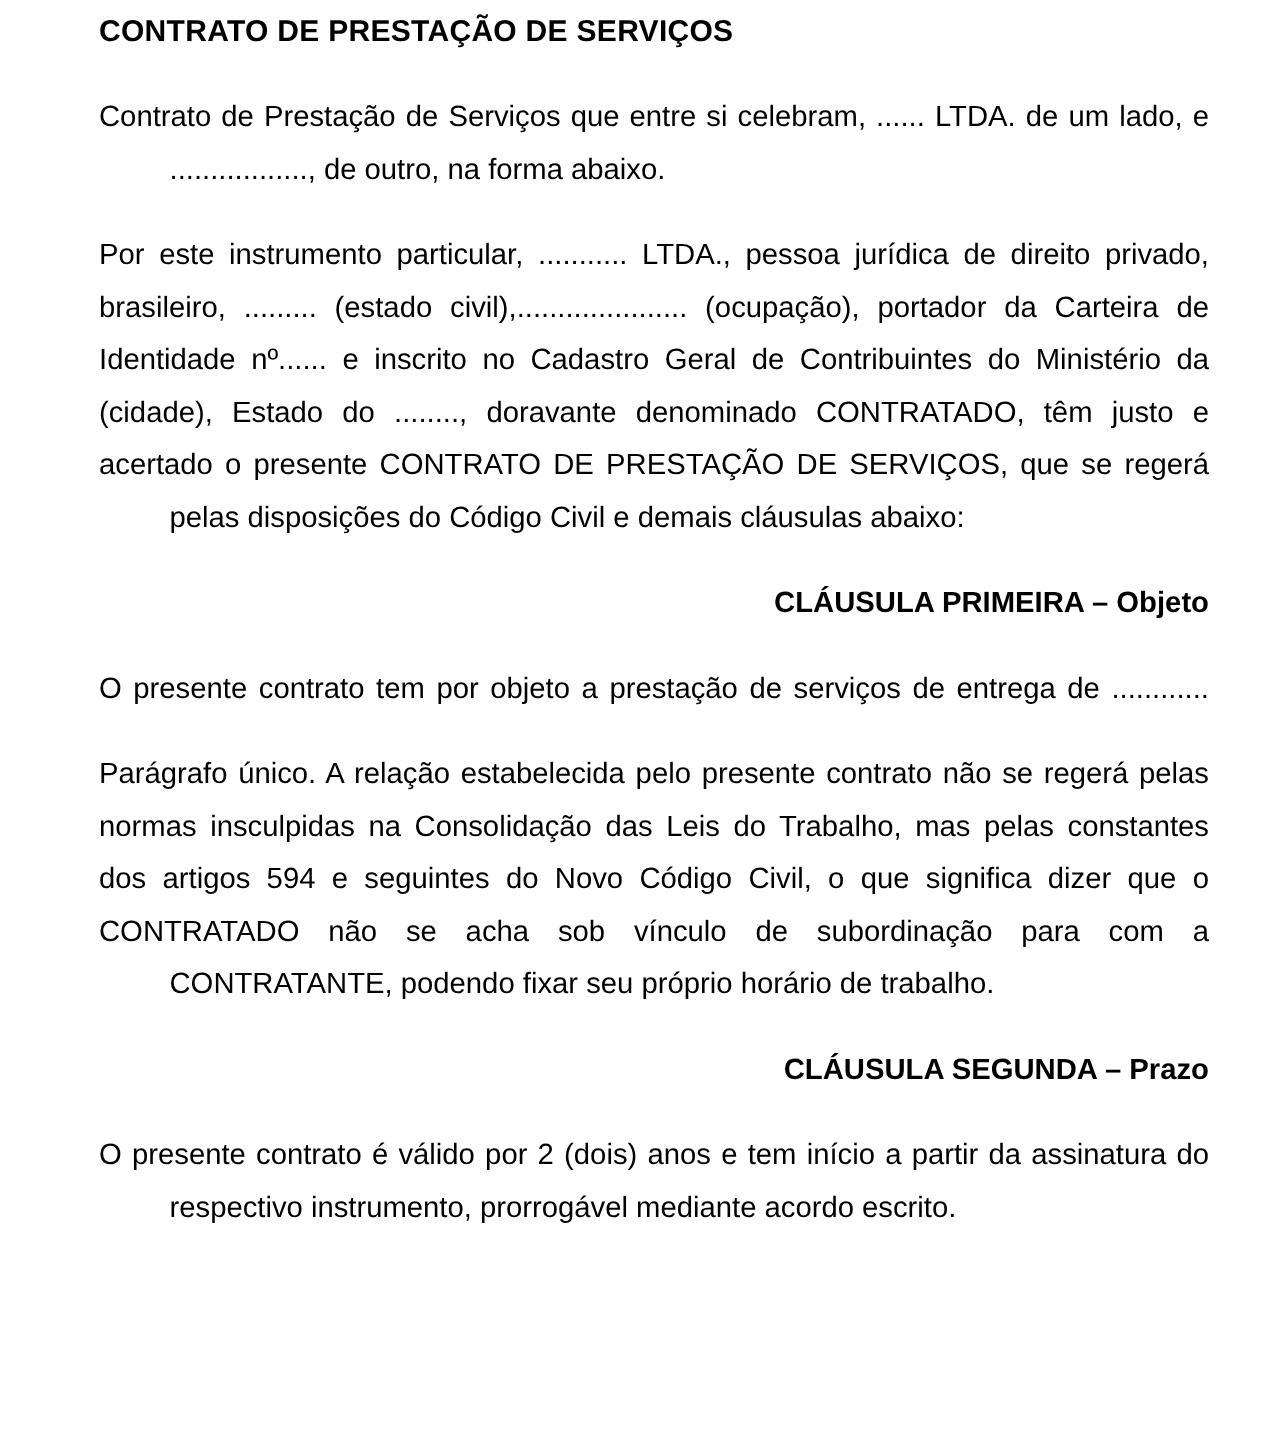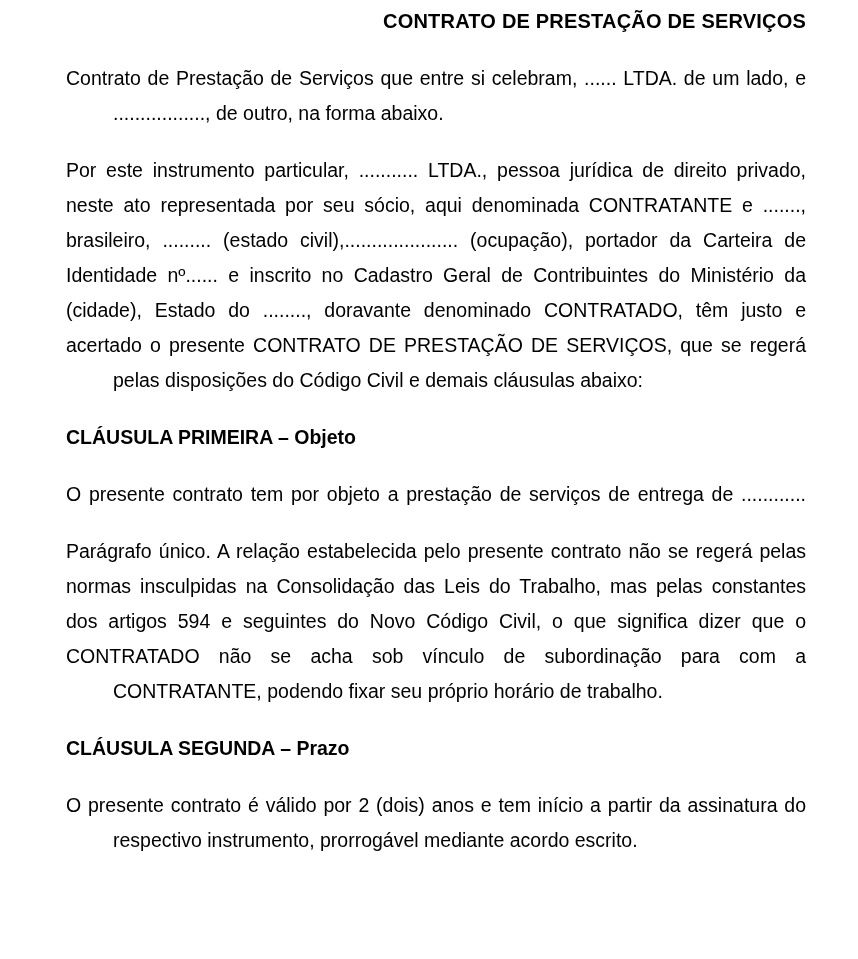--- a/index.html
+++ b/index.html
@@ -23,7 +23,7 @@
     margin: 0 0 22px 0;
     font-size: 20px;
     font-weight: bold;
-    text-align: right;
+    text-align: left;
     line-height: 35px;
     letter-spacing: 0.2px;
   }

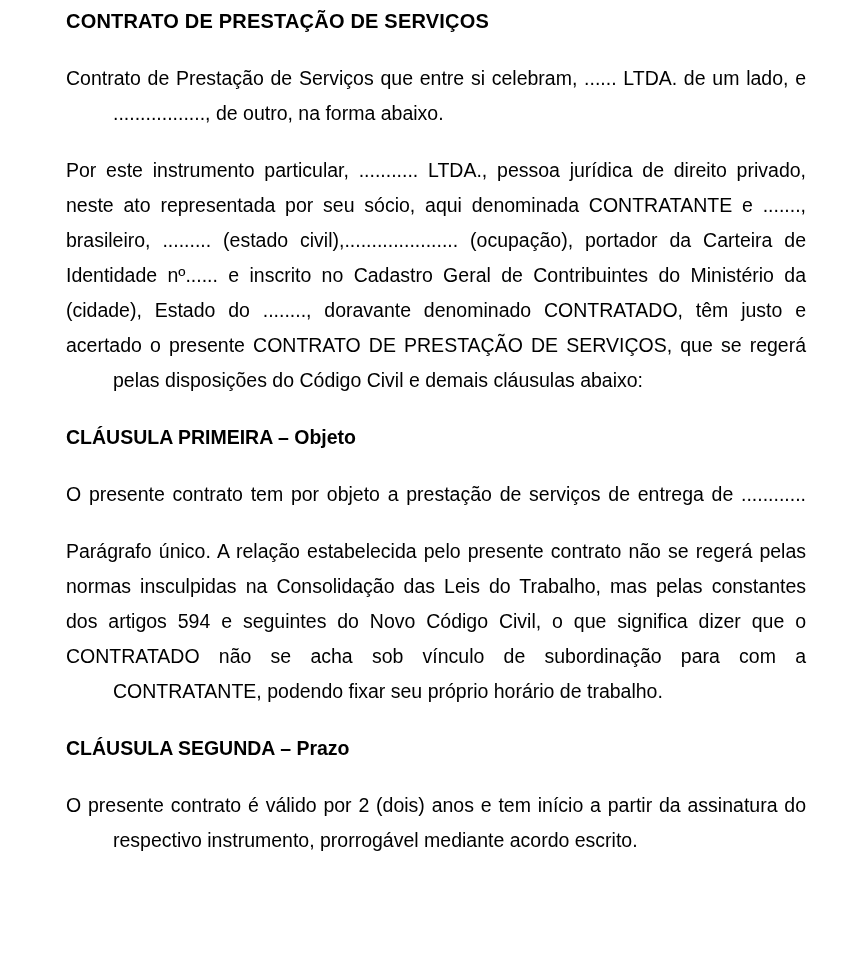--- a/index.html
+++ b/index.html
@@ -65,7 +65,6 @@
 
   <p class="para">
     <span class="ln">Por este instrumento particular, ........... LTDA., pessoa jurídica de direito privado,</span>
-    <span class="ln">neste ato representada por seu sócio, aqui denominada CONTRATANTE e .......,</span>
     <span class="ln">brasileiro, ......... (estado civil),..................... (ocupação), portador da Carteira de</span>
     <span class="ln">Identidade nº...... e inscrito no Cadastro Geral de Contribuintes do Ministério da</span>
     <span class="ln">(cidade), Estado do ........, doravante denominado CONTRATADO, têm justo e</span>

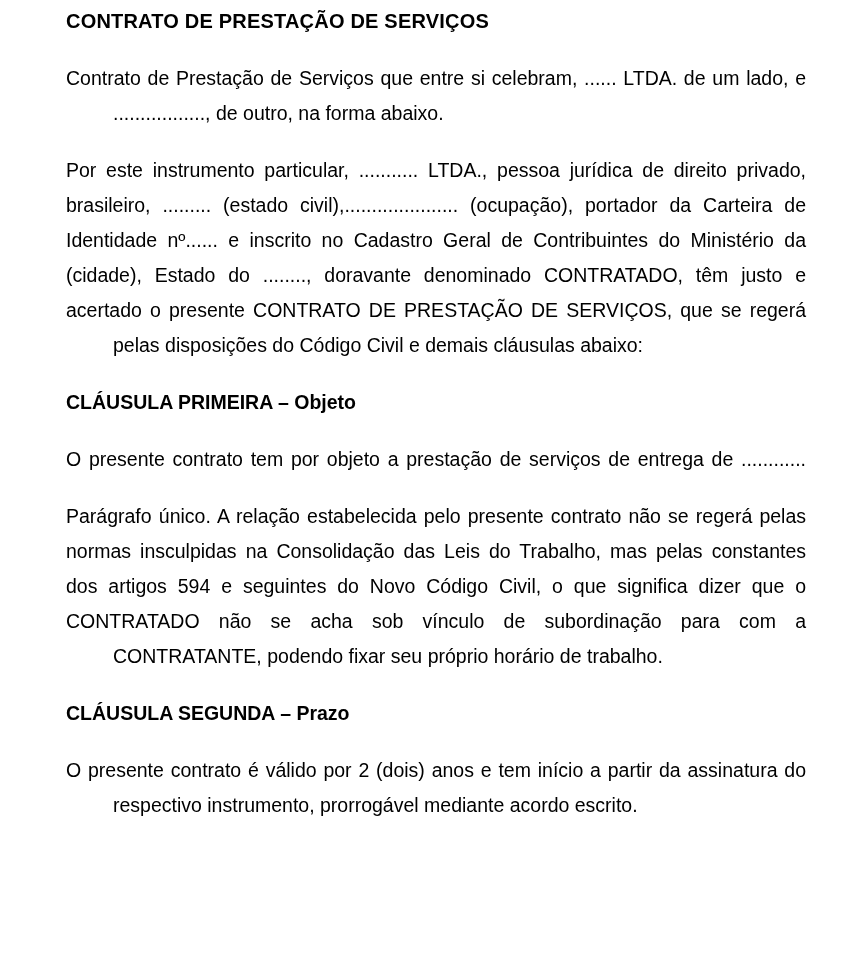--- a/index.html
+++ b/index.html
@@ -31,7 +31,7 @@
     margin: 0 0 22px 0;
     font-size: 19.5px;
     font-weight: bold;
-    text-align: left;
+    text-align: right;
     line-height: 35px;
   }
   .para {

